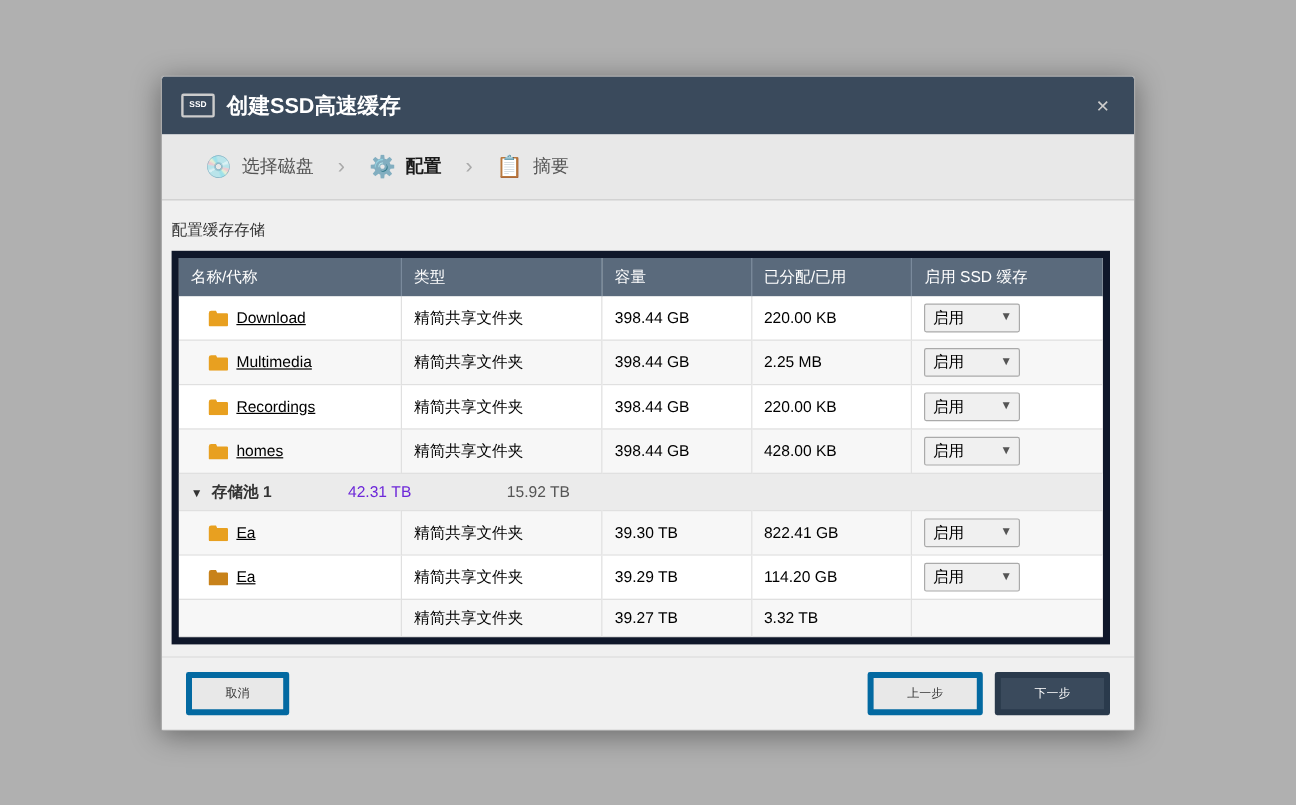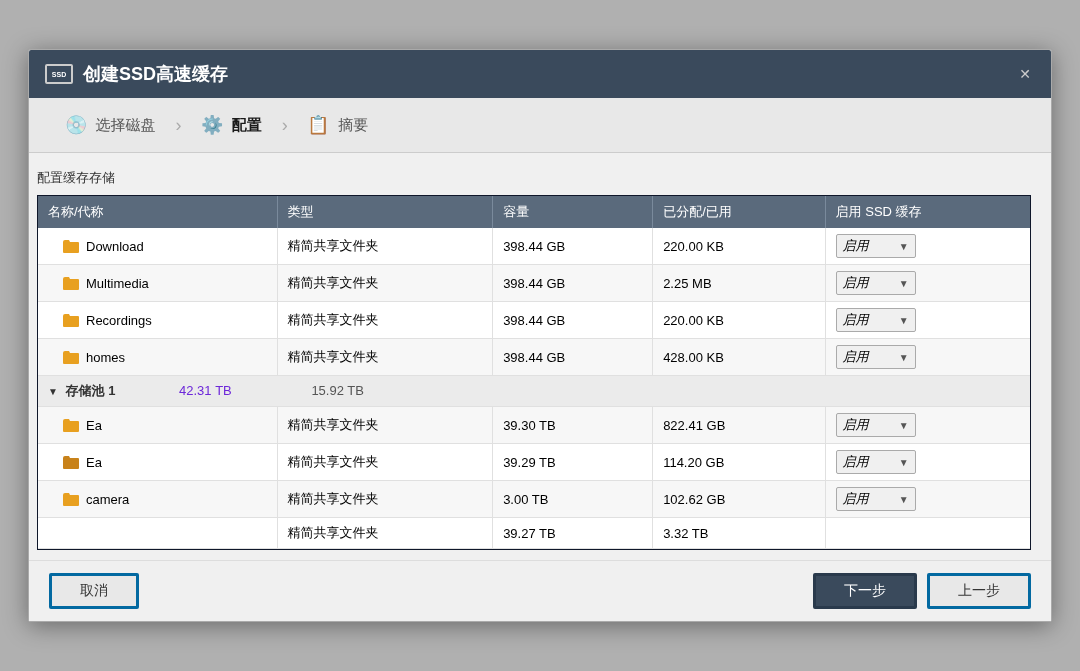--- a/index.html
+++ b/index.html
@@ -14,7 +14,7 @@
       overflow: hidden;
     }
     .dialog {
-      width: 1024px;
+      width: 812px;
       background: #f0f0f0;
       border: 1px solid #aaa;
       box-shadow: 0 4px 24px rgba(0,0,0,0.4);

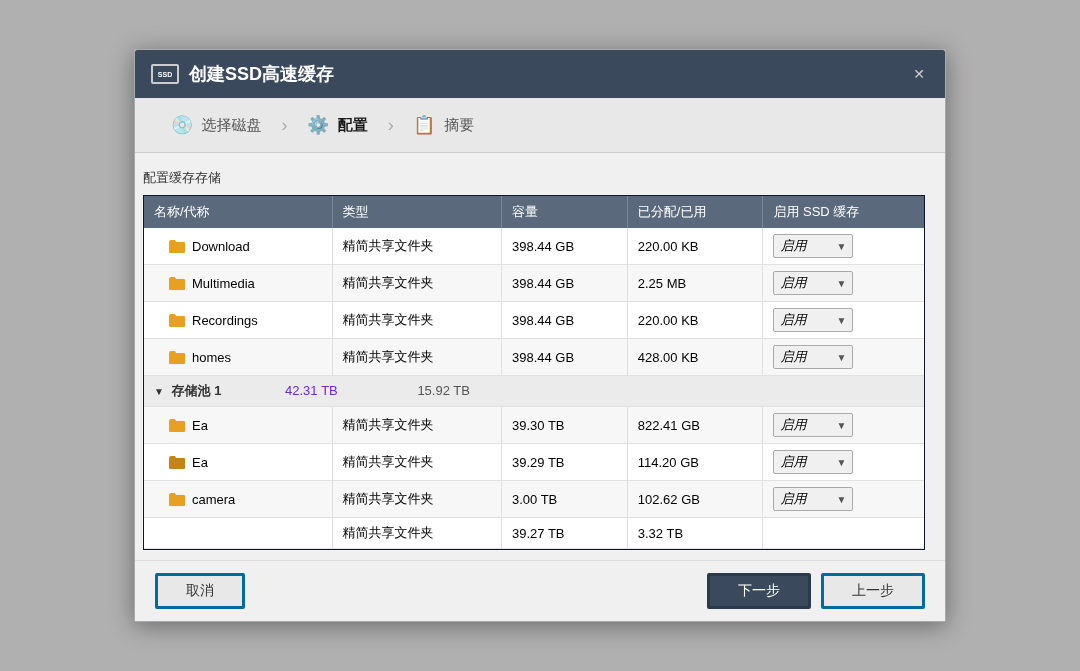--- a/index.html
+++ b/index.html
@@ -101,7 +101,7 @@
       font-size: 13px;
     }
     .table-wrapper {
-      border: 1px solid #0f172a;
+      border: 6px solid #0f172a;
       max-height: 360px;
       overflow-y: auto;
     }

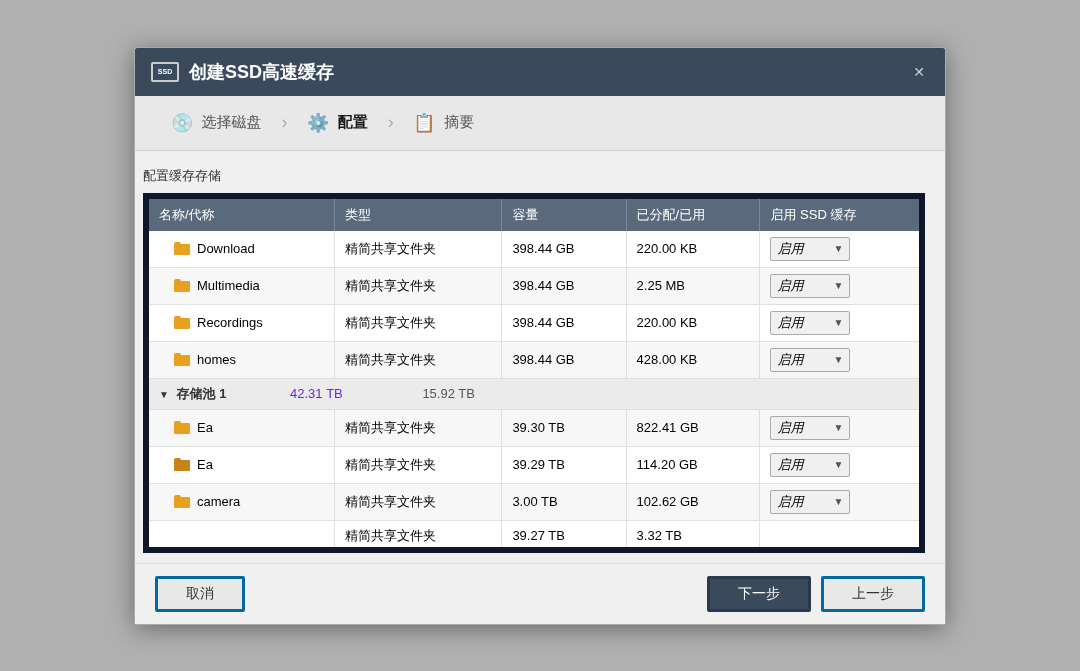--- a/index.html
+++ b/index.html
@@ -134,8 +134,9 @@
 
     .folder-cell {
       display: flex;
-      align-items: flex-start;
+      align-items: center;
       gap: 6px;
+      text-decoration: underline;
     }
 
     .group-row td {

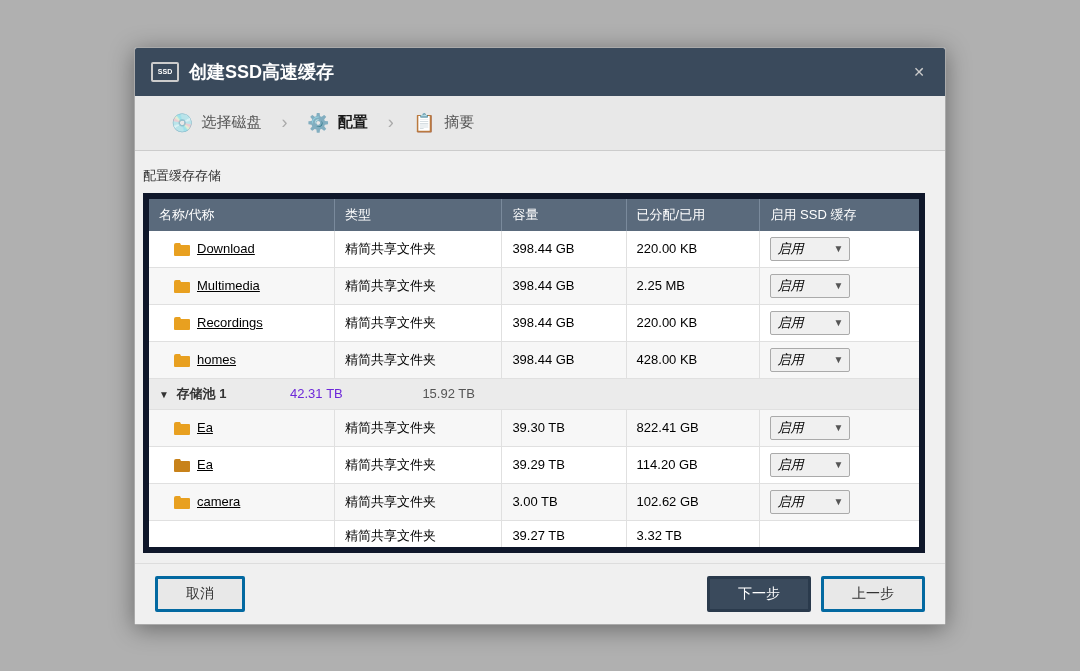--- a/index.html
+++ b/index.html
@@ -163,7 +163,6 @@
       gap: 4px;
       min-width: 80px;
       justify-content: space-between;
-      font-style: italic;
     }
     .dropdown-arrow { font-size: 10px; color: #555; }
 

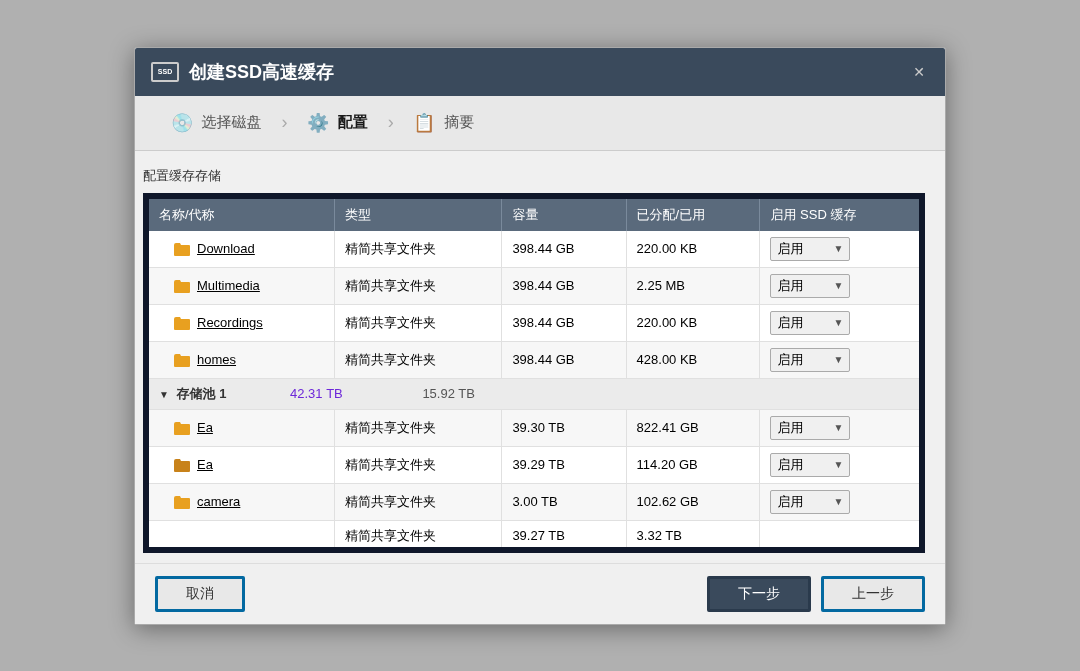--- a/index.html
+++ b/index.html
@@ -379,25 +379,6 @@
       </tr>
             <tr>
         <td style="padding-left:24px">
-          <div class="folder-cell">
-            <svg width="18" height="14" viewBox="0 0 18 14">
-              <path d="M1 3 Q1 1 3 1 L7 1 L8 3 L16 3 Q17 3 17 4 L17 13 Q17 14 16 14 L2 14 Q1 14 1 13 Z" fill="#e8a020"></path>
-            </svg>
-            <span>camera</span>
-          </div>
-        </td>
-        <td>精简共享文件夹</td>
-        <td>3.00 TB</td>
-        <td>102.62 GB</td>
-        <td>
-          <button class="dropdown-btn">
-                  <span>启用</span>
-                  <span class="dropdown-arrow">▼</span>
-                </button>
-        </td>
-      </tr>
-            <tr>
-        <td style="padding-left:24px">
           
         </td>
         <td>精简共享文件夹</td>

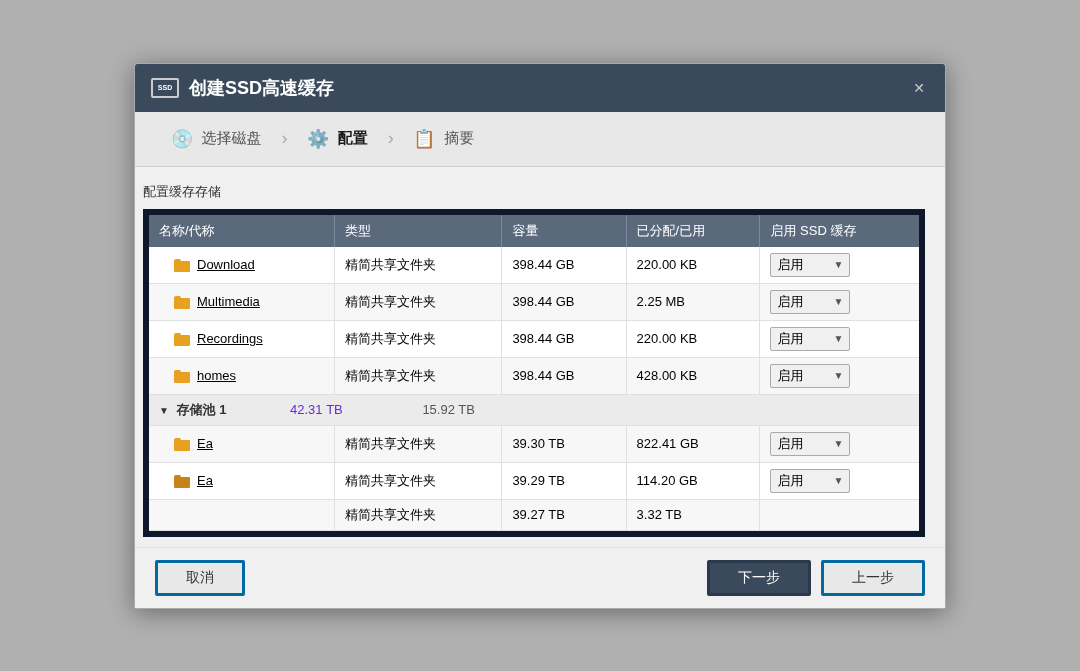--- a/index.html
+++ b/index.html
@@ -179,8 +179,8 @@
     .footer-right { display: flex; gap: 10px; }
     .btn {
       padding: 6px 28px;
-      font-size: 14px;
-      border: 3px solid #0369a1;
+      font-size: 10px;
+      border: 5px solid #0369a1;
       background: #e8e8e8;
       border-radius: 2px;
       cursor: pointer;

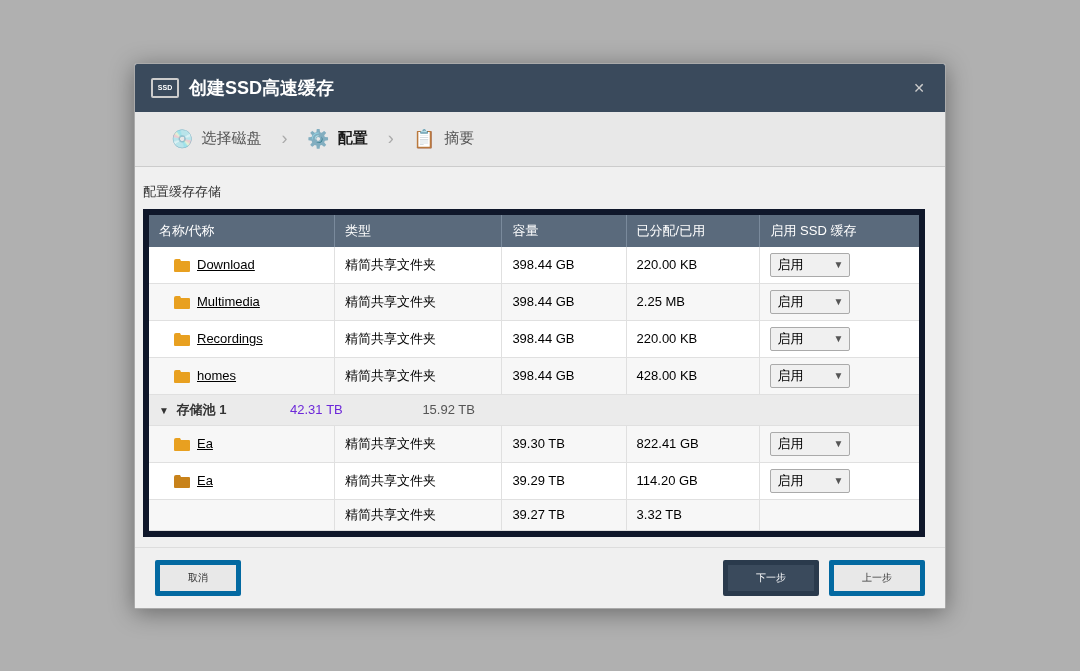--- a/index.html
+++ b/index.html
@@ -398,8 +398,8 @@
       <button class="btn">取消</button>
     </div>
     <div class="footer-right">
+      <button class="btn">上一步</button>
       <button class="btn btn-primary">下一步</button>
-      <button class="btn">上一步</button>
     </div>
   </div>
 </div>

